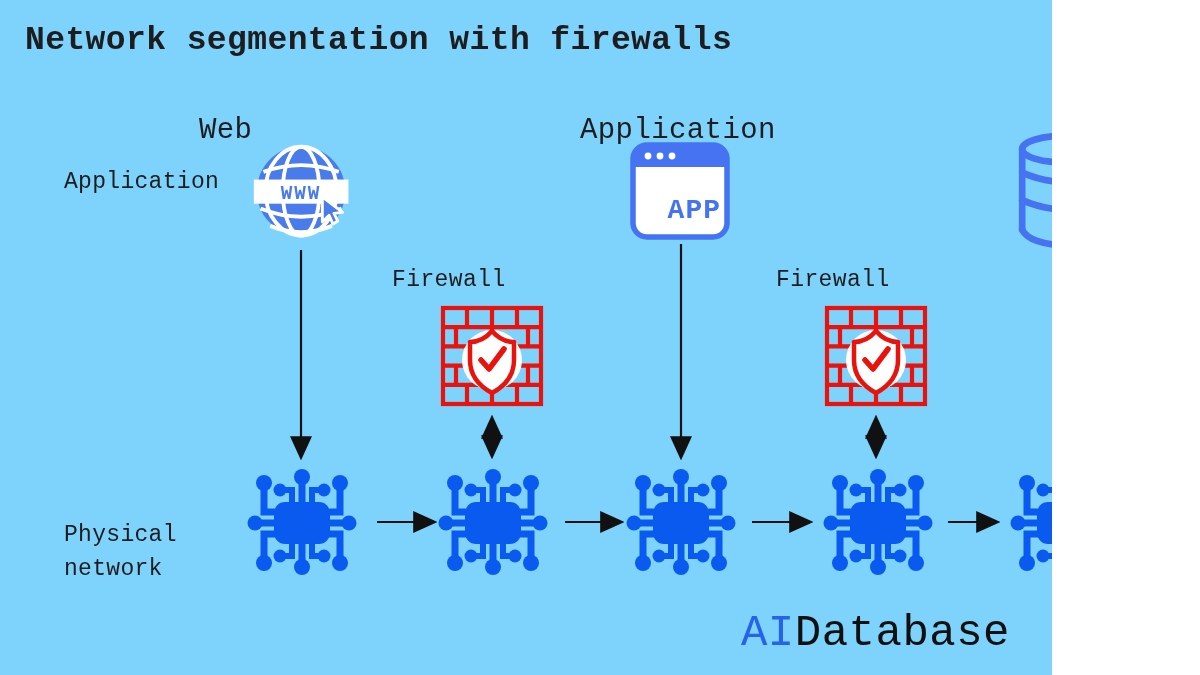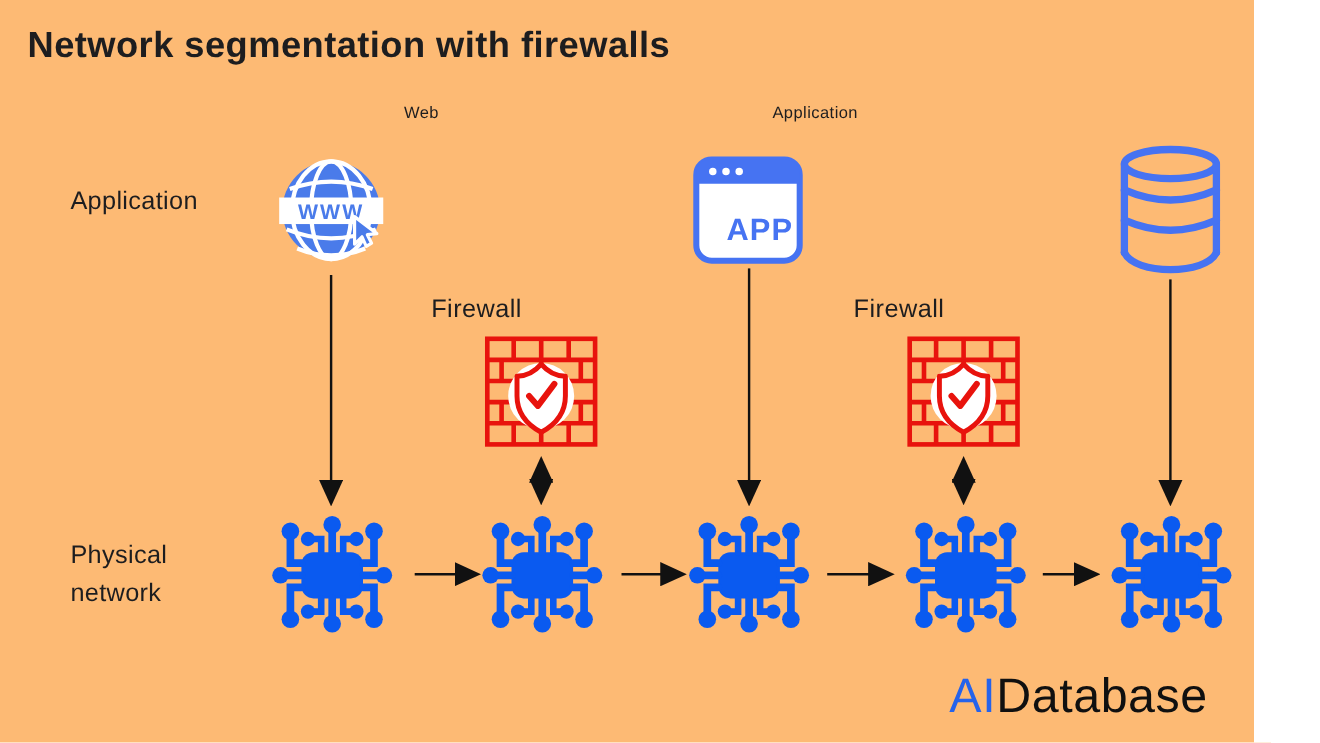--- a/index.html
+++ b/index.html
@@ -4,7 +4,7 @@
 <style>
   html,body{margin:0;padding:0;background:#ffffff;}
   body{width:1200px;height:675px;font-family:"Liberation Sans",sans-serif;color:#1d1d1f;}
-  #stage{position:relative;width:1140px;height:675px;overflow:hidden;background:#fdba74;}
+  #stage{position:relative;width:1052px;height:675px;overflow:hidden;background:#7dd3fc;font-family:Liberation Mono, monospace;}
   .abs{position:absolute;}
   .title{font-size:33px;font-weight:700;letter-spacing:0.4px;color:#1d1d1f;}
   .col-label{width:200px;text-align:right;font-size:15px;font-weight:500;letter-spacing:0.4px;}

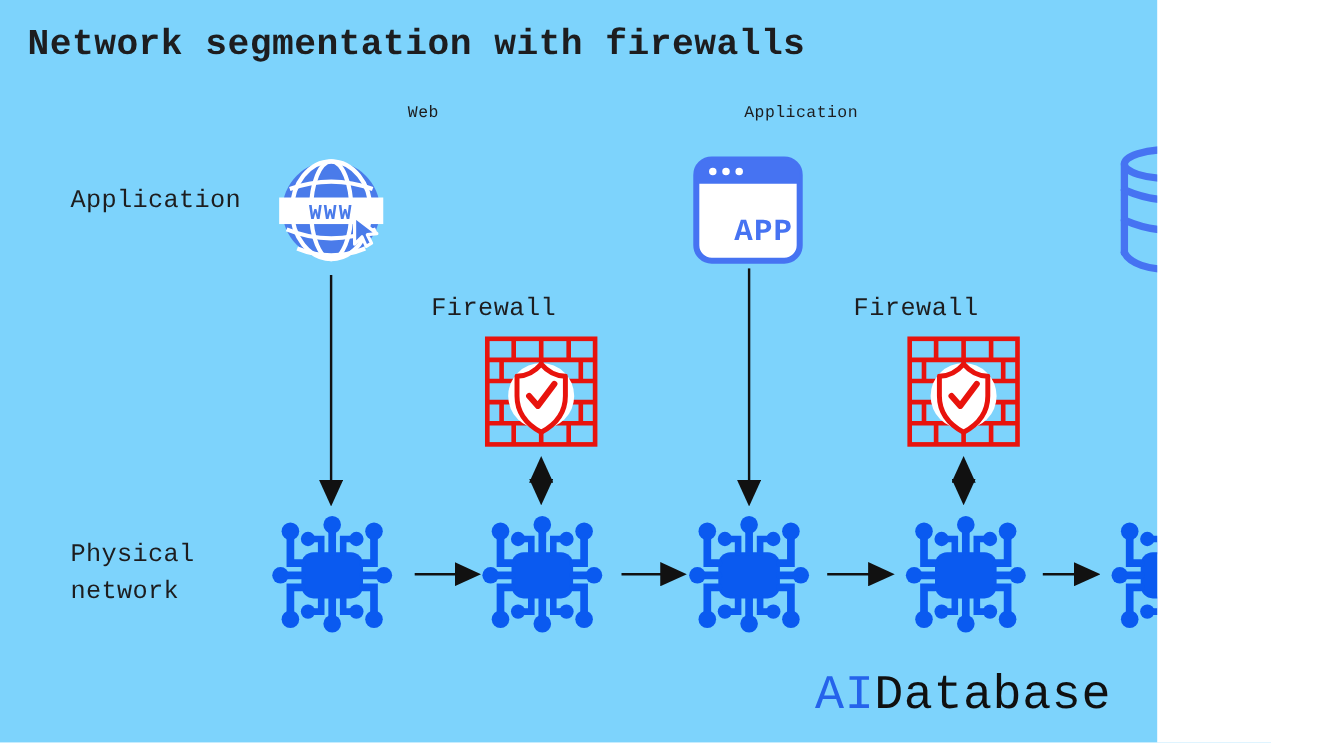--- a/index.html
+++ b/index.html
@@ -7,7 +7,7 @@
   #stage{position:relative;width:1052px;height:675px;overflow:hidden;background:#7dd3fc;font-family:Liberation Mono, monospace;}
   .abs{position:absolute;}
   .title{font-size:33px;font-weight:700;letter-spacing:0.4px;color:#1d1d1f;}
-  .col-label{width:200px;text-align:right;font-size:15px;font-weight:500;letter-spacing:0.4px;}
+  .col-label{width:200px;text-align:left;font-size:29px;font-weight:500;letter-spacing:0.4px;margin-top:20px;}
   .row-label{font-size:23px;font-weight:500;letter-spacing:0.3px;line-height:34px;}
   .fw-label{width:200px;text-align:left;font-size:23px;font-weight:500;letter-spacing:0.4px;}
   .logo{font-size:44px;letter-spacing:0.5px;white-space:nowrap;}

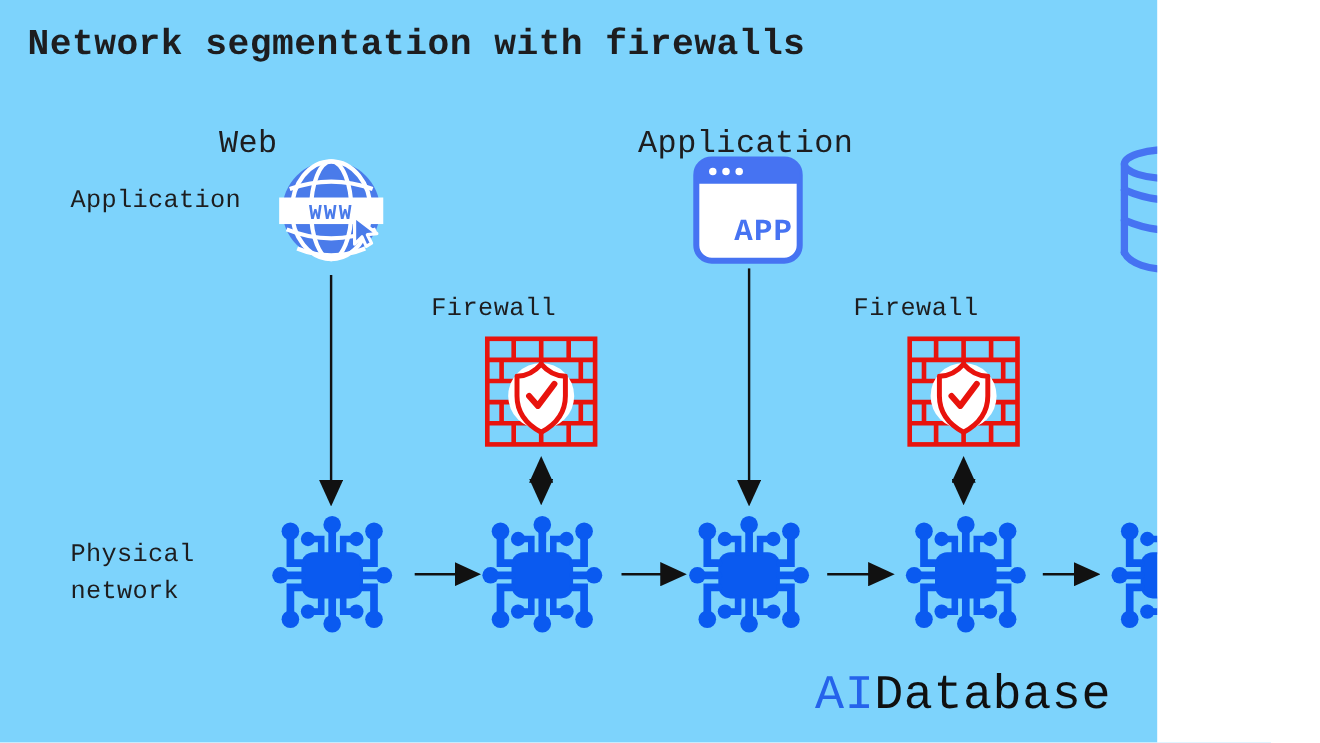--- a/index.html
+++ b/index.html
@@ -66,7 +66,7 @@
   <div class="abs row-label" style="left:64px;top:165px;">
     <div>Application</div>
   </div>
-  <div class="abs row-label" style="left:64px;top:487px;">
+  <div class="abs row-label" style="left:64px;top:518px;">
     <div>Physical</div>
     <div>network</div>
   </div>

